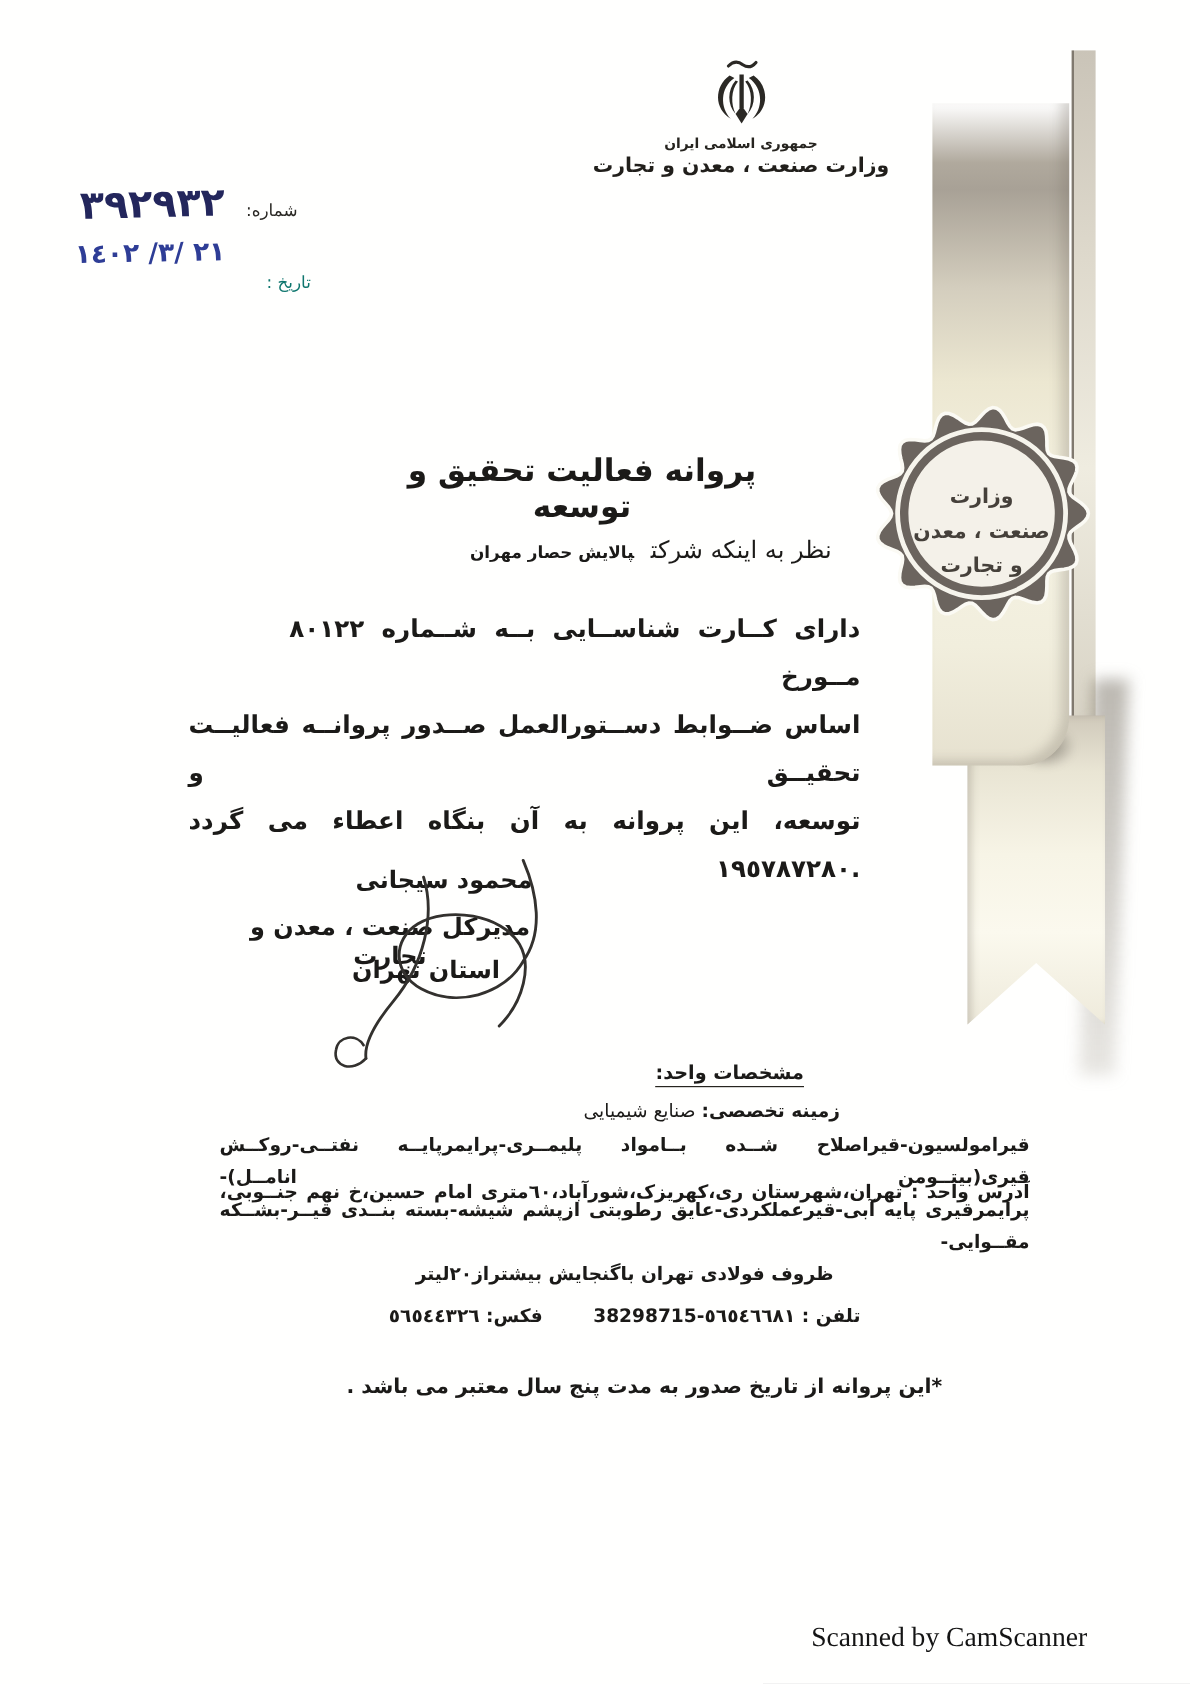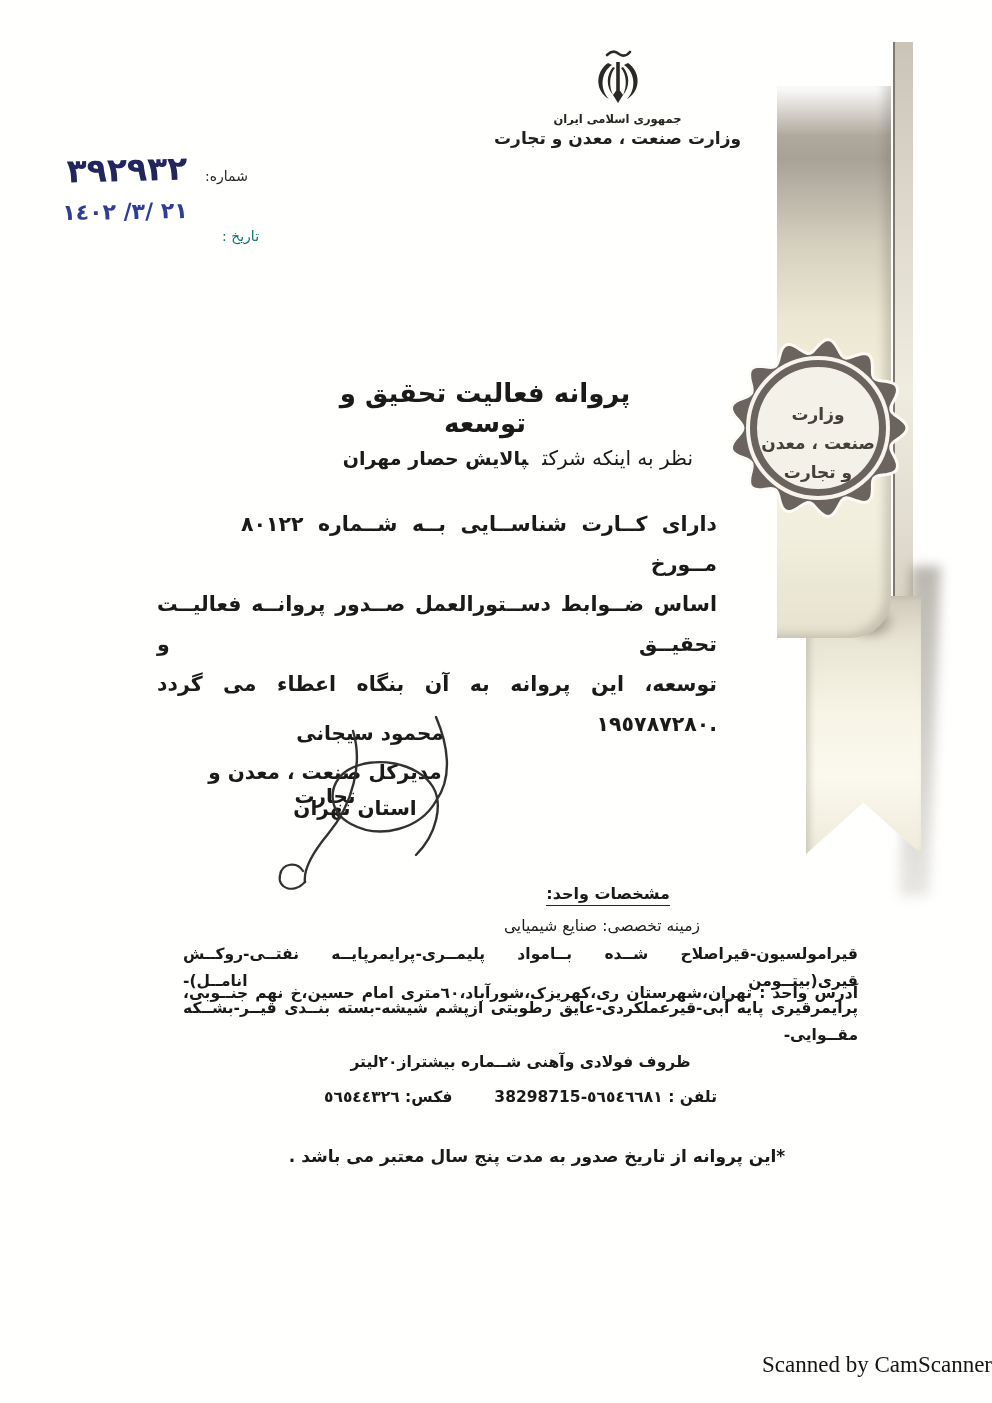--- a/index.html
+++ b/index.html
@@ -47,7 +47,7 @@
   
   .title{left:300px;top:378px;width:370px;text-align:center;font-size:26px;font-weight:700;}
   .intro{right:299px;top:446px;font-size:20px;white-space:nowrap;}
-  .intro .company{font-weight:700;font-size:19px;margin-inline-start:14px;}
+  .intro .company{font-weight:700;font-size:14px;margin-inline-start:14px;}
   
   .body-block{left:157px;top:504px;width:560px;font-size:20.5px;font-weight:700;line-height:40px;}
   .jline{direction:rtl;text-align:justify;text-align-last:justify;-moz-text-align-last:justify;}

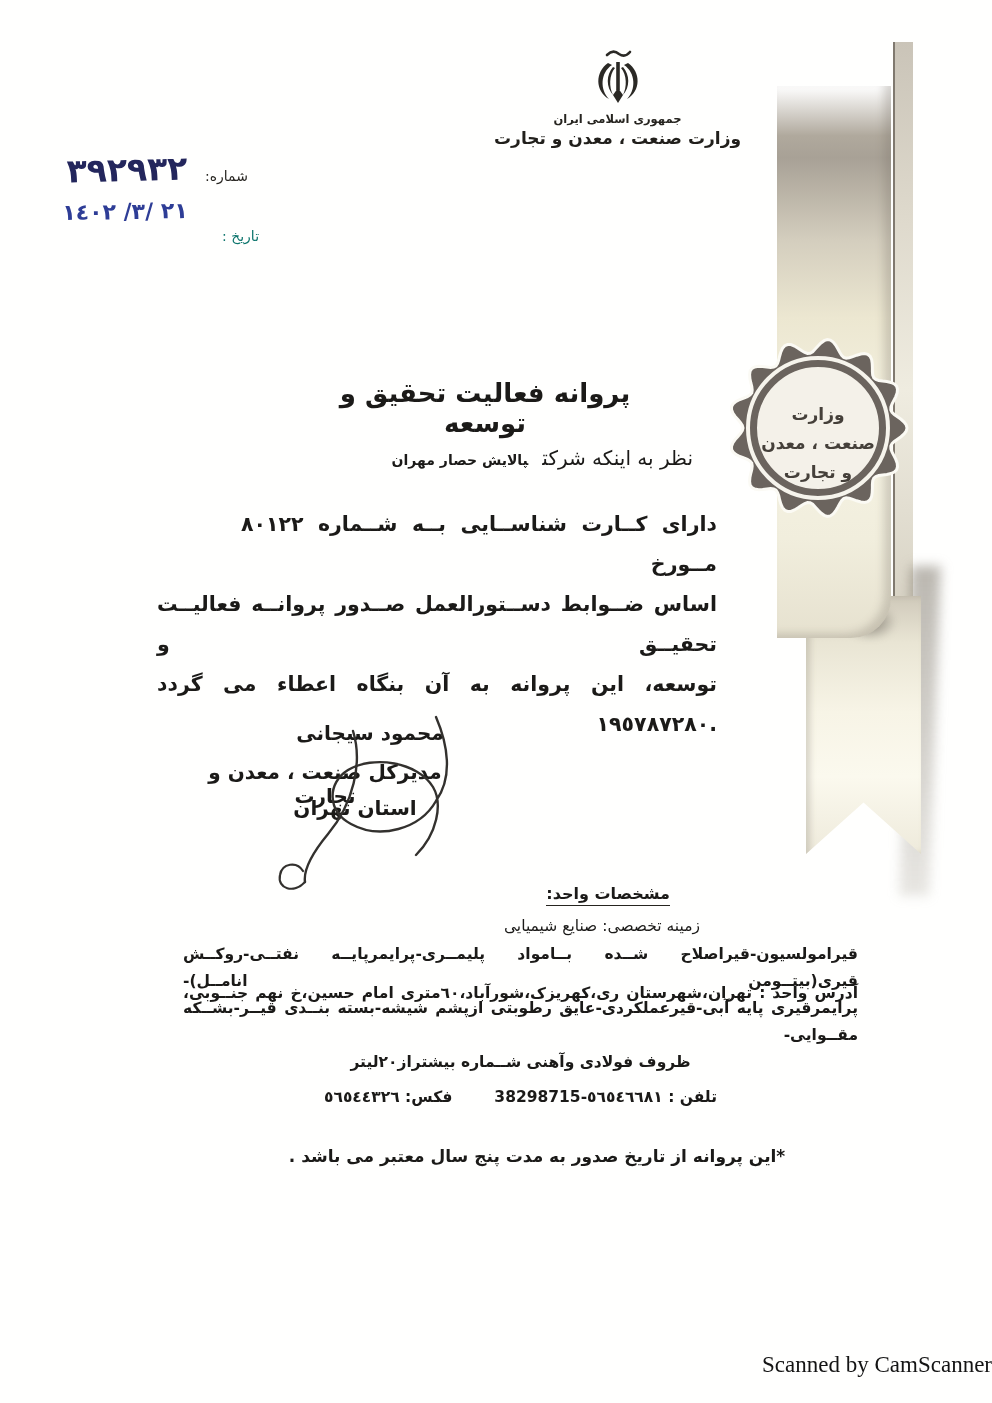--- a/index.html
+++ b/index.html
@@ -10,7 +10,7 @@
   }
   .fa{direction:rtl;unicode-bidi:plaintext;font-family:"DejaVu Sans",sans-serif;}
   .abs{position:absolute;}
-  .b{font-weight:400;}
+  .b{font-weight:700;}
   
   .emblem{left:586px;top:44px;width:64px;height:68px;}
   .hdr-country{left:480px;top:112px;width:275px;text-align:center;font-size:11.5px;font-weight:700;color:#26241f;}

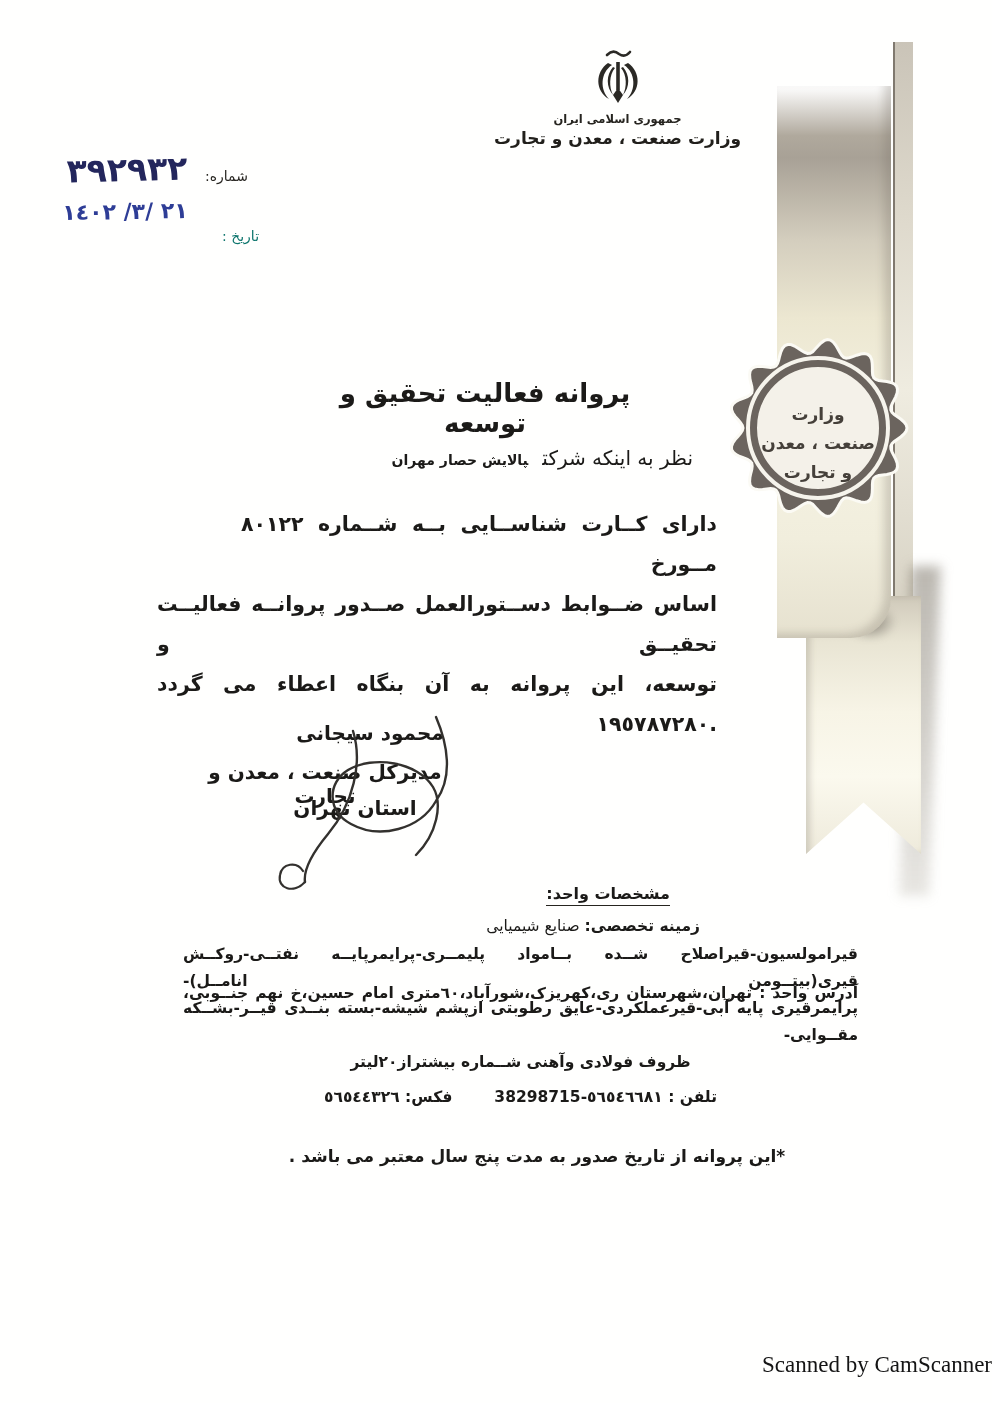--- a/index.html
+++ b/index.html
@@ -141,7 +141,7 @@
   <div class="abs spec-lines">
     <div class="jline">قیرامولسیون-قیراصلاح شــده بــامواد پلیمــری-پرایمرپایــه نفتــی-روکــش قیری(بیتــومن انامــل)-</div>
     <div class="jline">پرایمرقیری پایه آبی-قیرعملکردی-عایق رطوبتی ازپشم شیشه-بسته بنــدی قیــر-بشــکه مقــوایی-</div>
-    <div class="fa center">ظروف فولادی وآهنی شــماره بیشتراز٢٠لیتر</div>
+    <div class="fa center">ظروف فولادی تهران باگنجایش بیشتراز٢٠لیتر</div>
   </div>
   <div class="abs addr-block">
     <div class="jline">

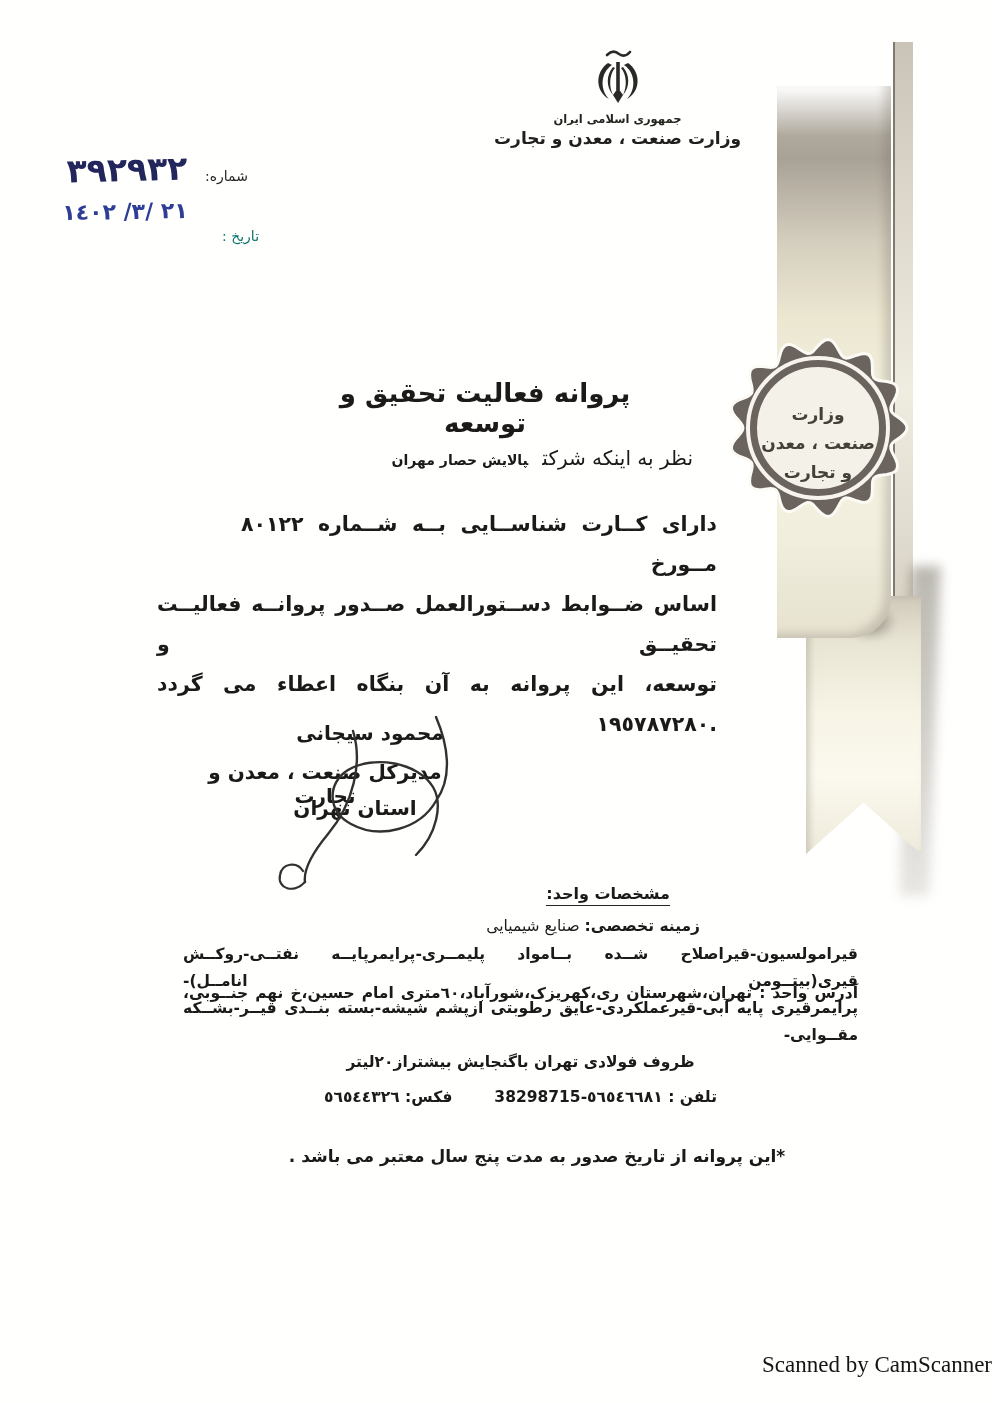--- a/index.html
+++ b/index.html
@@ -71,7 +71,7 @@
   .phones .pair{direction:rtl;}
   
   .footnote{left:257px;top:1146px;width:560px;text-align:center;font-size:17px;font-weight:700;}
-  .watermark{left:692px;top:1352px;width:300px;text-align:right;
+  .watermark{left:676px;top:1352px;width:300px;text-align:left;
     font-family:"Liberation Serif","DejaVu Serif",serif;font-size:23px;color:#141414;}
 </style>
 </head>

